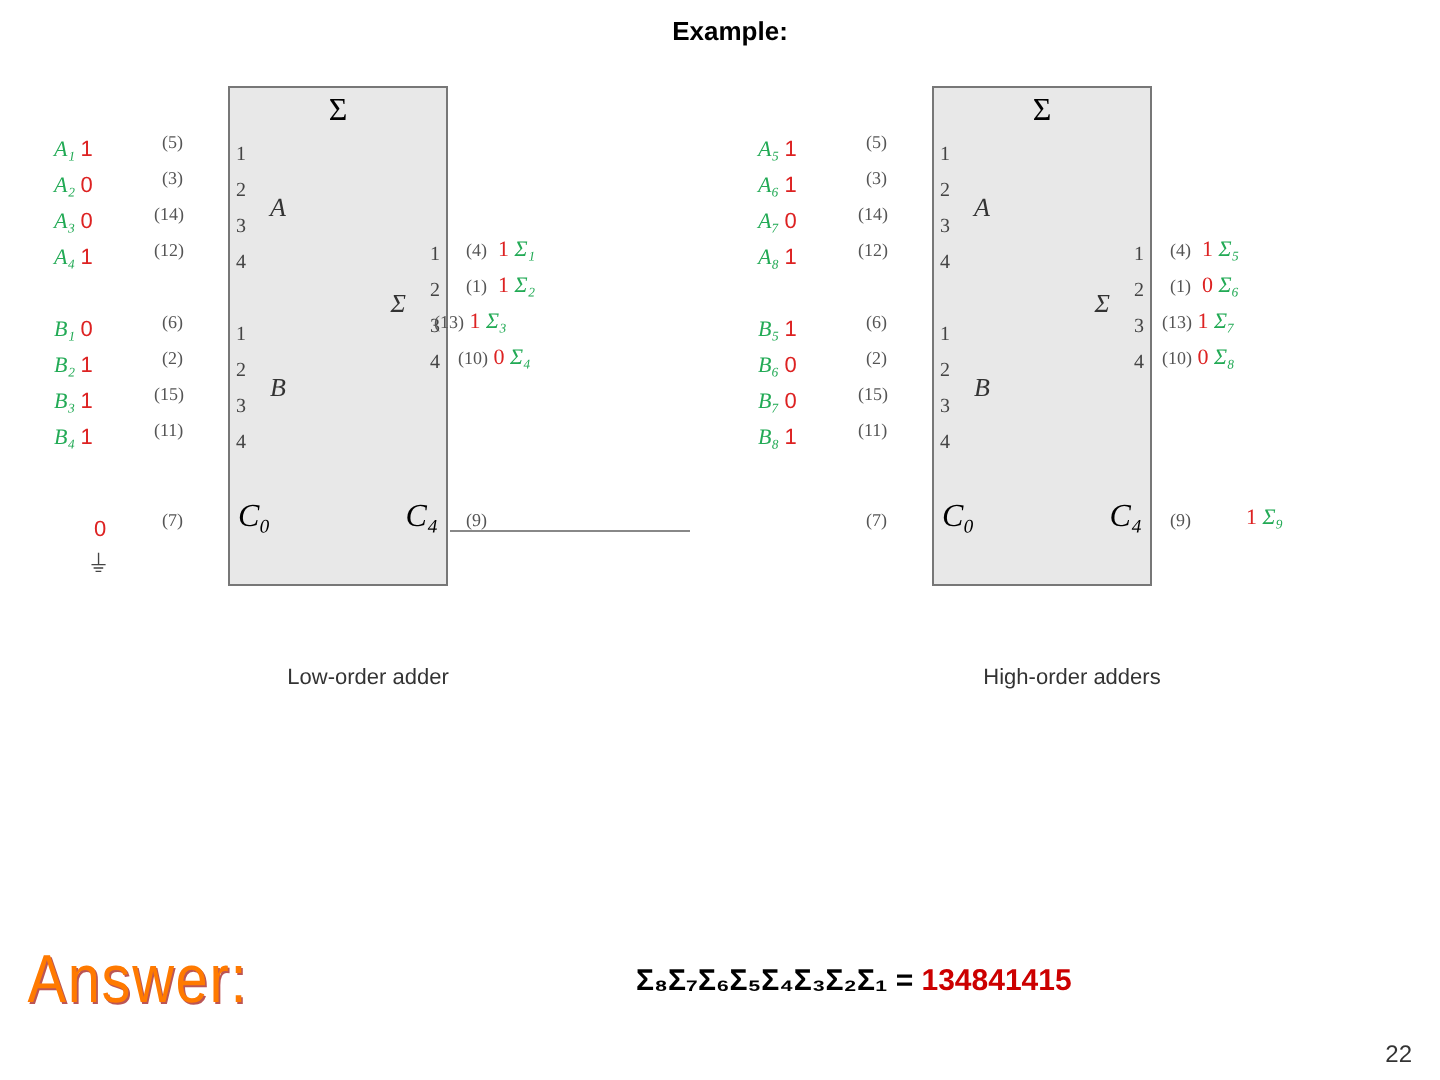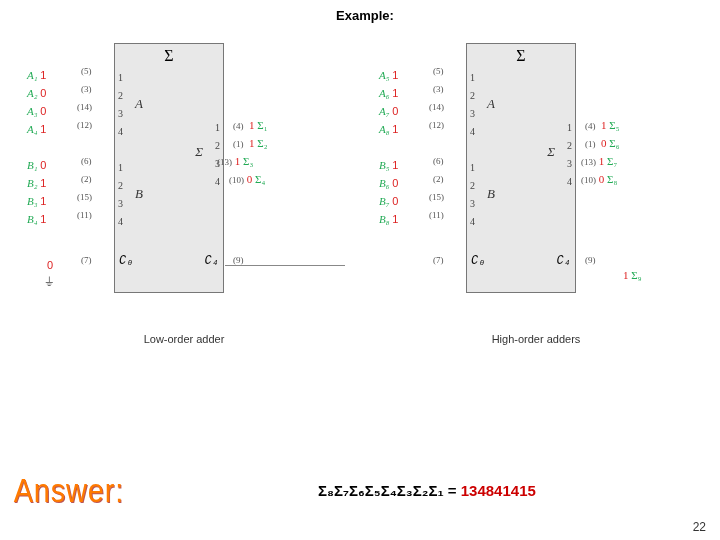--- a/index.html
+++ b/index.html
@@ -118,7 +118,7 @@
   }
   .out-row { position: absolute; font-family:'Times New Roman',serif; font-size:11px; }
   .out-row .v { color:#d22; }
-  .out-row .l { color:#2a5; }
+  .out-row .l { color:#2a5; font-style:italic; }
   .c-label { position:absolute; font-family:Liberation Mono, monospace; font-style:italic; font-size:12px; }
 </style>
 </head>

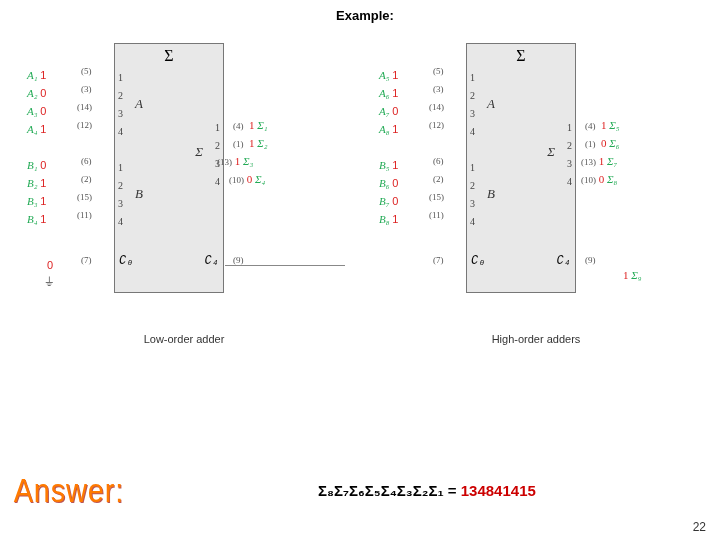--- a/index.html
+++ b/index.html
@@ -119,7 +119,7 @@
   .out-row { position: absolute; font-family:'Times New Roman',serif; font-size:11px; }
   .out-row .v { color:#d22; }
   .out-row .l { color:#2a5; font-style:italic; }
-  .c-label { position:absolute; font-family:Liberation Mono, monospace; font-style:italic; font-size:12px; }
+  .c-label { position:absolute; font-family:Liberation Serif, serif; font-style:italic; font-size:16px; }
 </style>
 </head>
 <body>

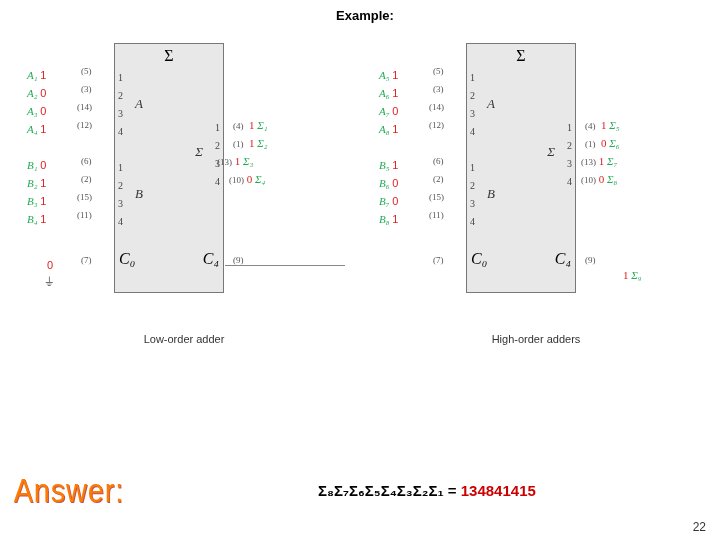--- a/index.html
+++ b/index.html
@@ -229,7 +229,7 @@
     <div class="out-row" style="top:122px;left:210px"><span class="pinno">(13)</span>&nbsp;<span class="v">1</span>&nbsp;<span class="l">Σ₇</span></div>
     <div class="out-row" style="top:140px;left:210px"><span class="pinno">(10)</span>&nbsp;<span class="v">0</span>&nbsp;<span class="l">Σ₈</span></div>
     <div class="pin pinno" style="top:222px;left:214px">(9)</div>
-    <div class="out-row" style="top:236px;left:252px"><span class="v">1</span>&nbsp;<span class="l">Σ₉</span></div>
+    <div class="out-row" style="top:220px;left:252px"><span class="v">1</span>&nbsp;<span class="l">Σ₉</span></div>
     <div class="caption">High-order adders</div>
   </div>
 

